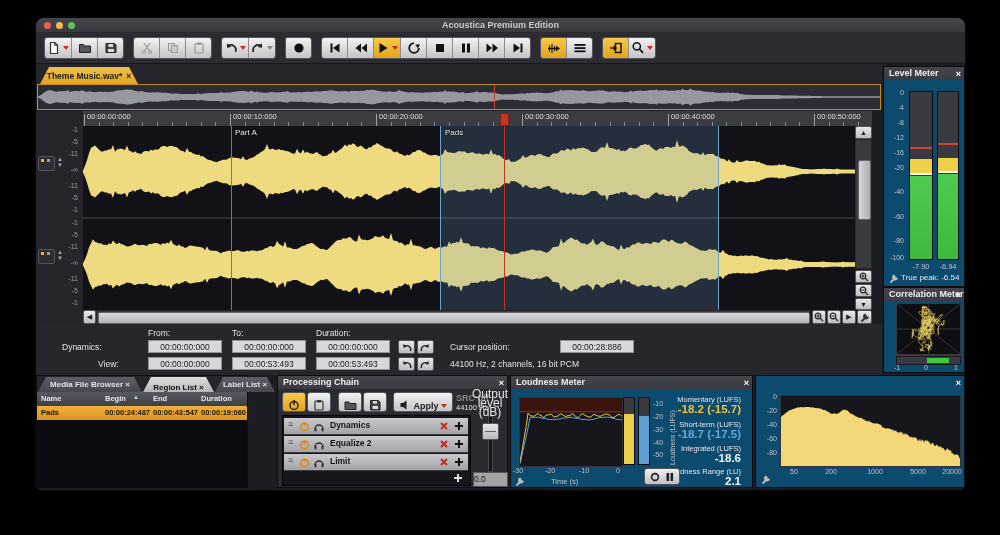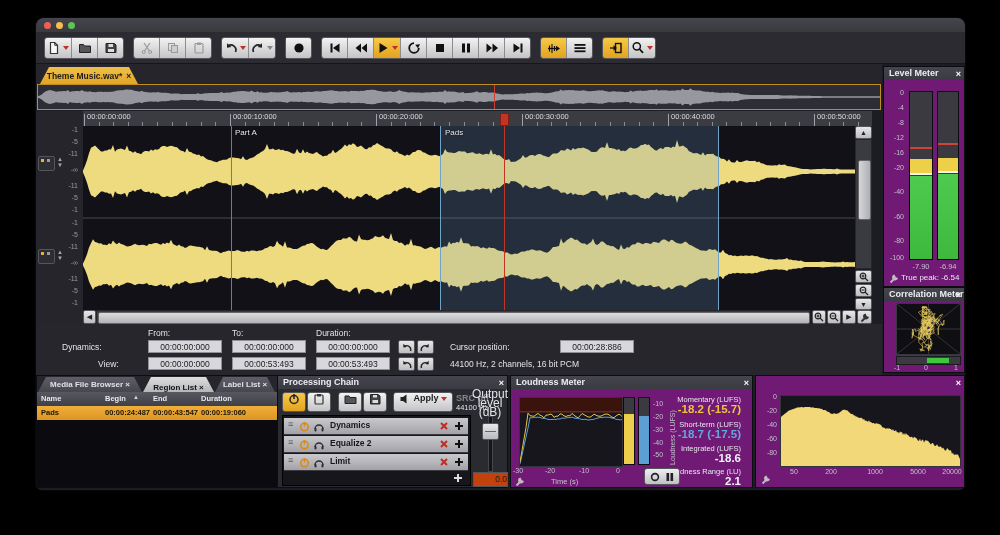--- a/index.html
+++ b/index.html
@@ -94,6 +94,7 @@
     <span class="light" style="left:8px;background:#ed5f57;"></span>
     <span class="light" style="left:20px;background:#f5bd4f;"></span>
     <span class="light" style="left:32px;background:#61c354;"></span>
+    <div class="title">Acoustica Premium Edition</div>
   </div>
 
   <div class="toolbar" id="toolbar">

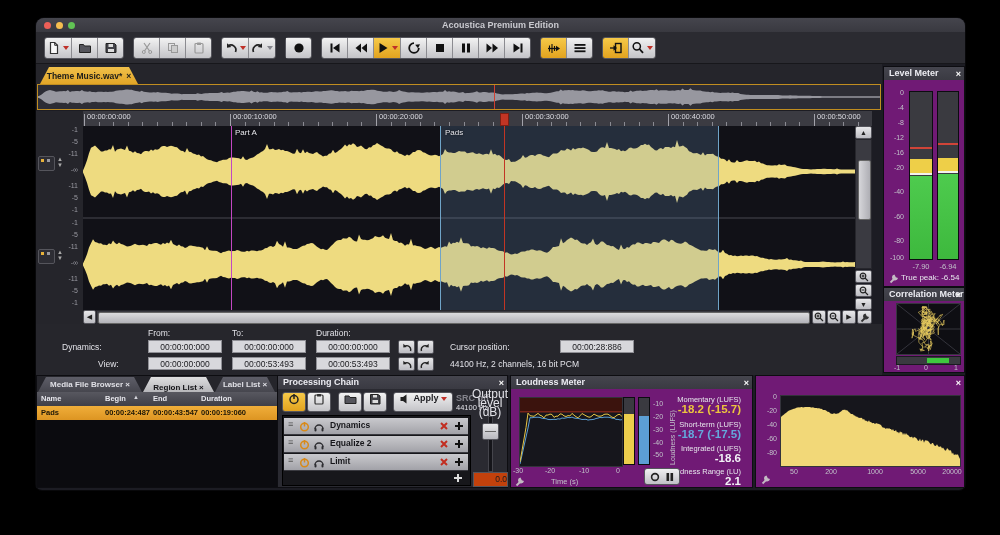--- a/index.html
+++ b/index.html
@@ -55,7 +55,7 @@
     color:#1b1b1f;font-size:8.5px;text-align:center;line-height:11px;}
   .ubtn{position:absolute;width:17px;height:14px;}
   
-  .panel{position:absolute;background:#701a75;border:1px solid #0d0d11;box-sizing:border-box;}
+  .panel{position:absolute;background:#0c4a6e;border:1px solid #0d0d11;box-sizing:border-box;}
   .ptitle{position:absolute;left:0;top:0;width:100%;height:13px;background:linear-gradient(#45454e,#3a3a42);
     font-size:9px;font-weight:bold;color:#ececf2;line-height:13px;padding-left:5px;box-sizing:border-box;}
   .px{position:absolute;right:3px;top:0;font-weight:bold;color:#fff;cursor:pointer;font-size:9px;}

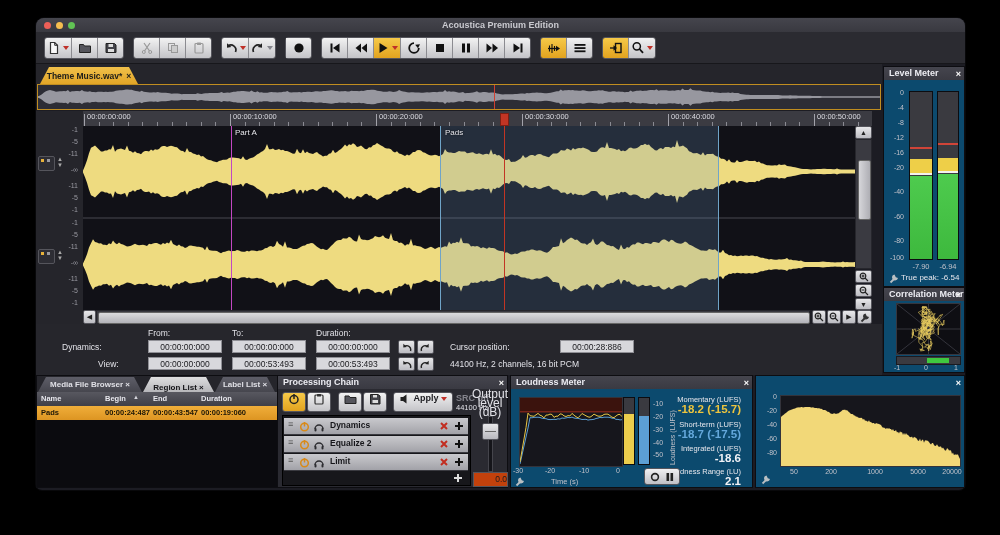--- a/index.html
+++ b/index.html
@@ -451,7 +451,7 @@
     <span class="tl" style="left:70px;top:76px;">1</span>
   </div>
 
-  <div class="panel" style="left:0px;top:357px;width:242px;height:113px;background:#0b0b0f;">
+  <div class="panel" style="left:0px;top:357px;width:212px;height:113px;background:#0b0b0f;">
     <div class="abs" style="left:0;top:0;width:100%;height:16px;background:#25252b;">
       <div class="dtab off" style="left:1px;width:104px;">
         <span>Media File Browser</span>&nbsp;<span>×</span></div>

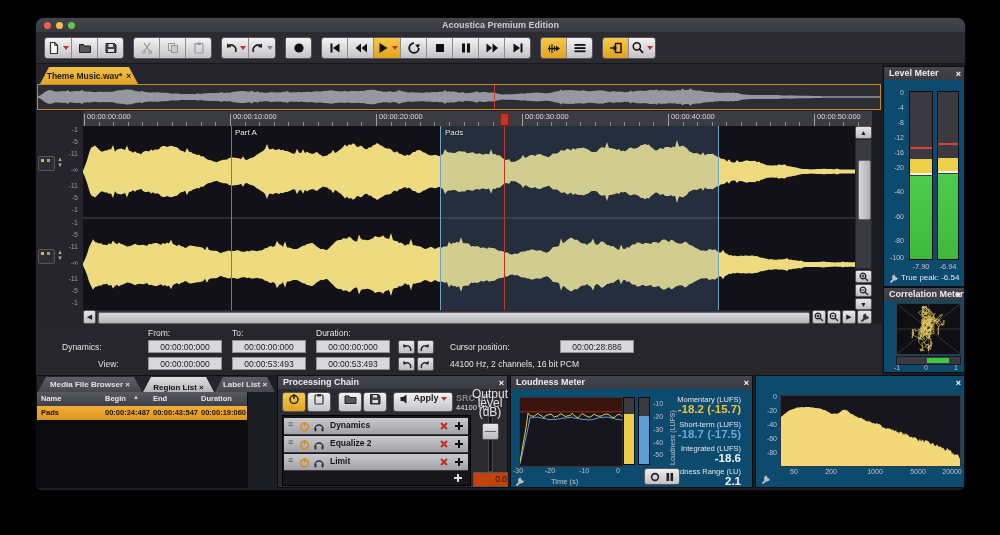--- a/index.html
+++ b/index.html
@@ -74,7 +74,7 @@
   .tc{position:absolute;top:2px;white-space:nowrap;}
   
   .pbtn{height:20px;min-width:23px;background:linear-gradient(#f2f2f2,#c4c4c8);border:1px solid #55555c;border-radius:3px;
-    display:flex;align-items:flex-start;justify-content:center;cursor:pointer;box-sizing:border-box;}
+    display:flex;align-items:flex-end;justify-content:center;cursor:pointer;box-sizing:border-box;}
   .pbtn.yl{background:linear-gradient(#f6c948,#e2a31f);}
   .fxrow{position:absolute;left:1px;width:184px;height:16px;background:linear-gradient(#c9c9cd,#a2a2a8);
     border-bottom:1px solid #3a3a40;font-size:8.5px;font-weight:bold;color:#16161a;cursor:pointer;}

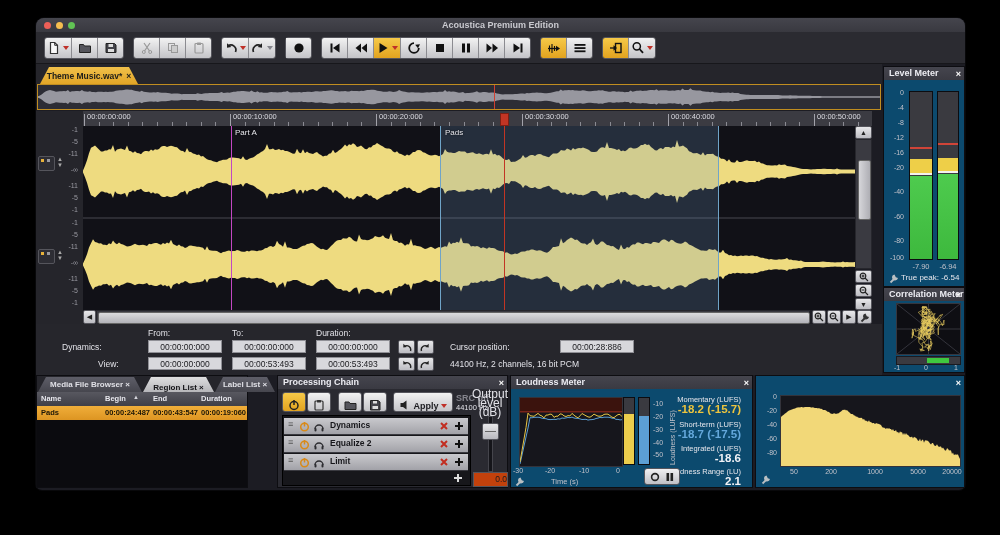--- a/index.html
+++ b/index.html
@@ -581,7 +581,7 @@
     <div class="abs" style="left:204px;top:47px;width:15px;height:15px;background:linear-gradient(#e8e8ea,#b8b8be);border:1px solid #55555c;border-radius:2px;">
       <div class="abs" style="left:2px;top:7px;width:11px;height:1px;background:#666;"></div>
       </div>
-    <div class="abs" style="left:195px;top:96px;width:33px;height:13px;background:#c2410c;border:1px solid #55555c;font-size:8.5px;color:#1b1b1f;text-align:right;line-height:12px;">0.0</div>
+    <div class="abs" style="left:195px;top:96px;width:33px;height:13px;background:#a3a3a3;border:1px solid #55555c;font-size:8.5px;color:#1b1b1f;text-align:left;line-height:12px;">0.0</div>
   </div>
 
   <div class="panel" style="left:474px;top:357px;width:243px;height:113px;">

